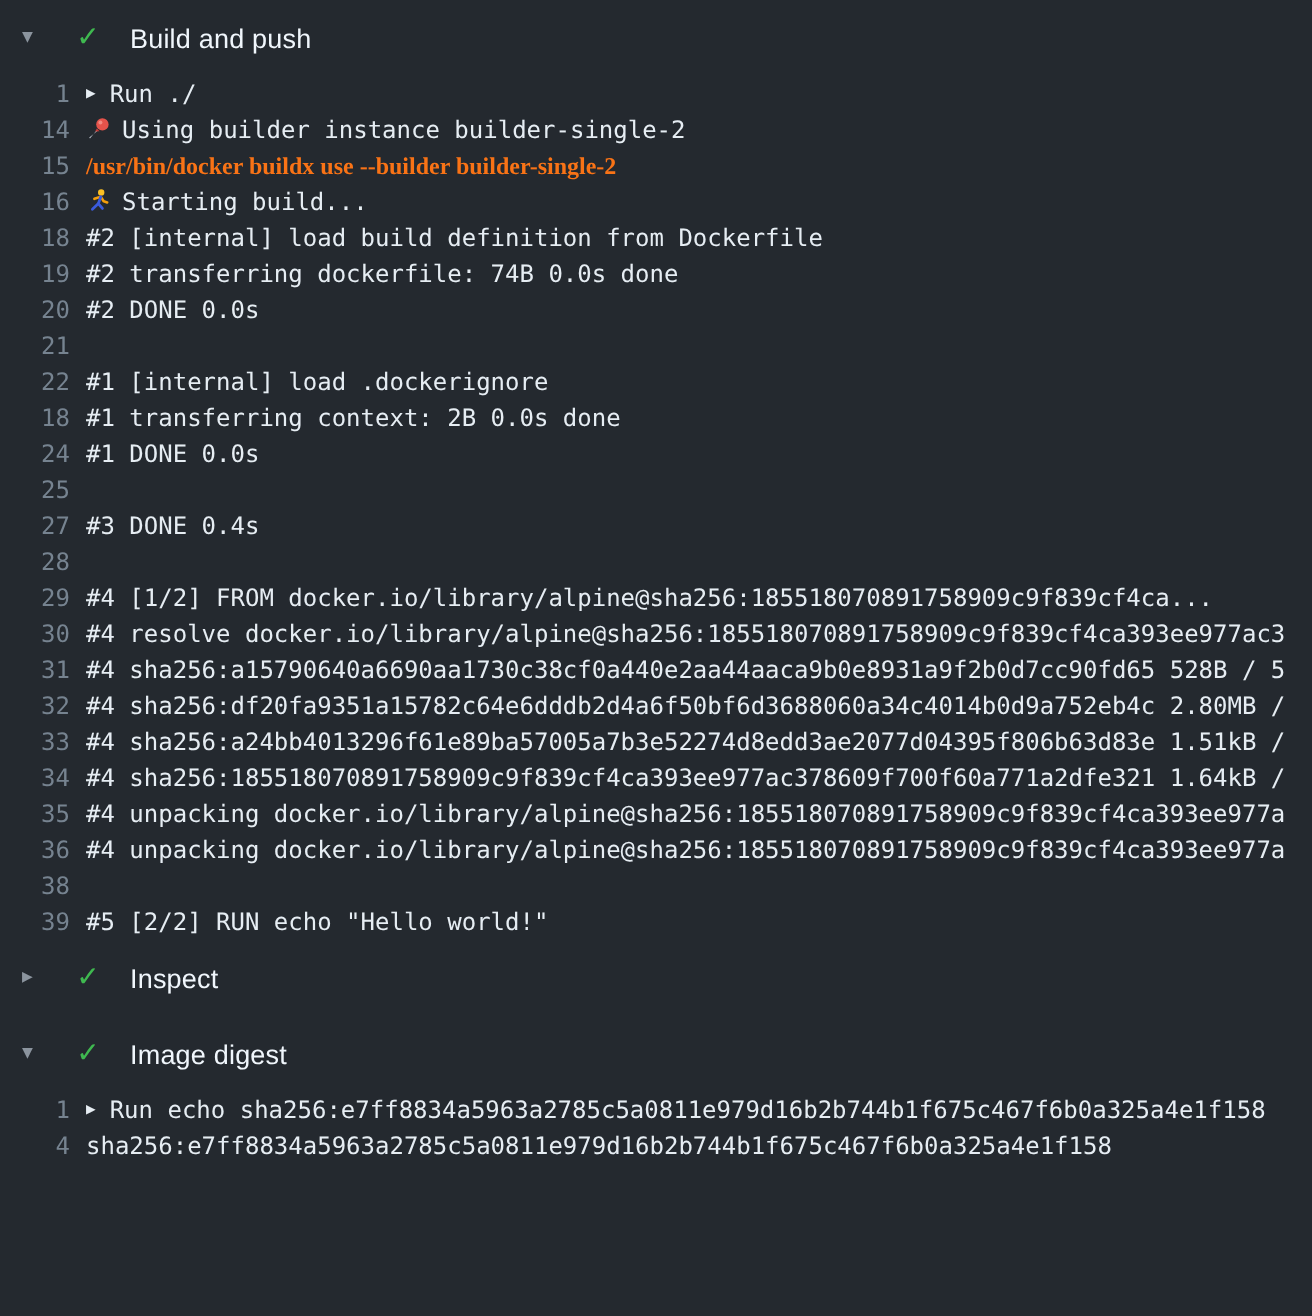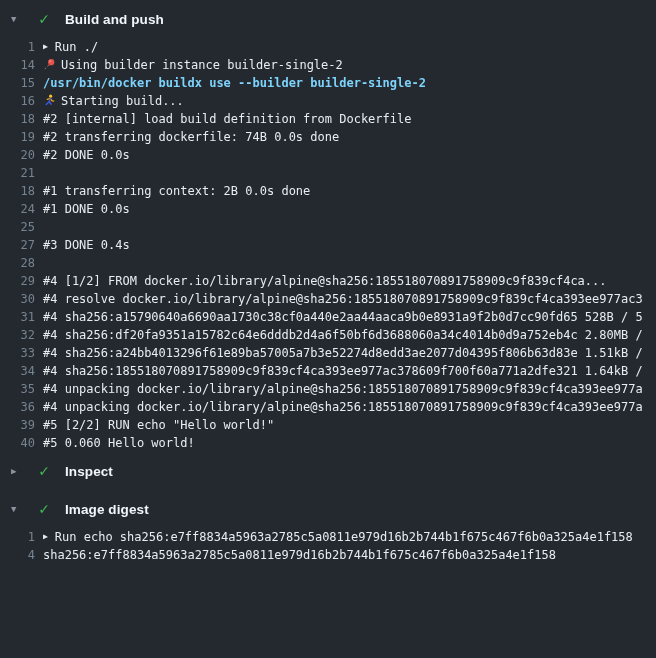--- a/index.html
+++ b/index.html
@@ -41,7 +41,7 @@
   }
   .section-title {
     font-family: "Liberation Sans", "DejaVu Sans", sans-serif;
-    font-weight: bold;
+    font-weight: normal;
     font-size: 13.5px;
     color: #f0f6fc;
     letter-spacing: 0.1px;

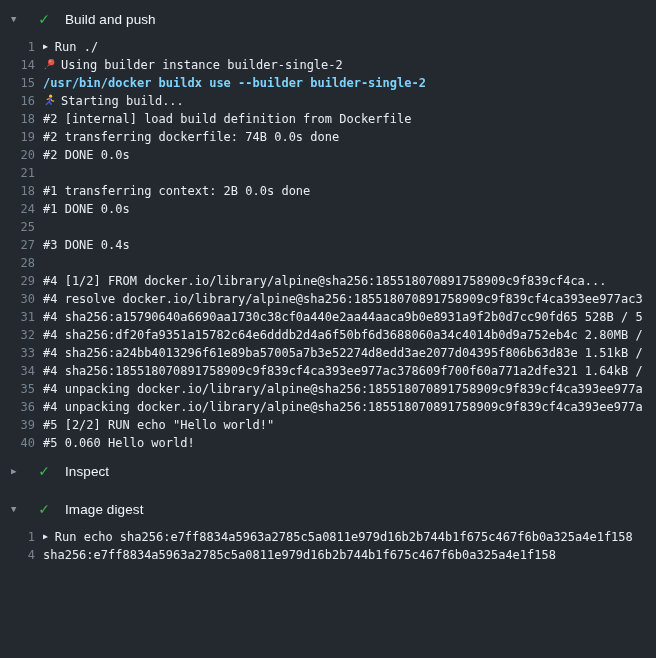--- a/index.html
+++ b/index.html
@@ -84,8 +84,9 @@
   }
   .text { white-space: pre; }
   .text.command {
-    color: #7dd3fc;
+    color: #f97316;
     font-weight: bold;
+    font-family: Liberation Serif, serif;
   }
   .group-line { cursor: pointer; }
 </style>

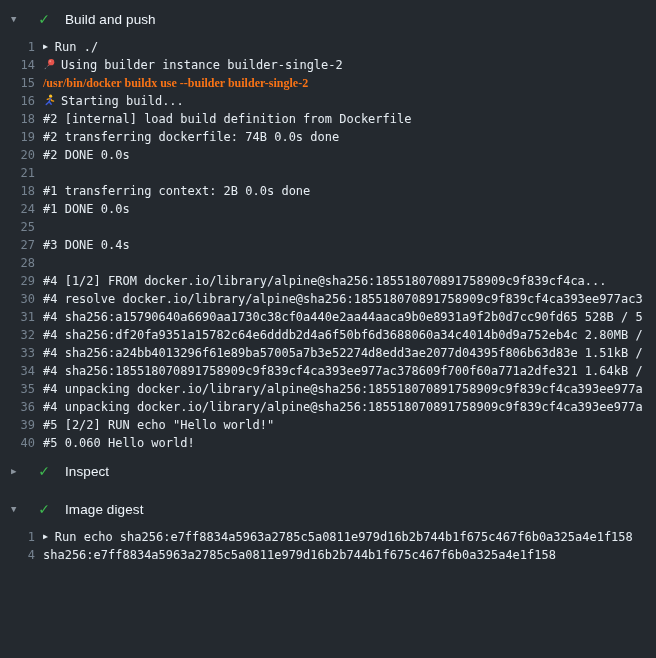--- a/index.html
+++ b/index.html
@@ -119,6 +119,7 @@
         <div class="log-line"><span class="num">19</span><span class="line-content"><span class="text">#2 transferring dockerfile: 74B 0.0s done</span></span></div>
         <div class="log-line"><span class="num">20</span><span class="line-content"><span class="text">#2 DONE 0.0s</span></span></div>
         <div class="log-line"><span class="num">21</span><span class="line-content"><span class="text"></span></span></div>
+        <div class="log-line"><span class="num">22</span><span class="line-content"><span class="text">#1 [internal] load .dockerignore</span></span></div>
         <div class="log-line"><span class="num">18</span><span class="line-content"><span class="text">#1 transferring context: 2B 0.0s done</span></span></div>
         <div class="log-line"><span class="num">24</span><span class="line-content"><span class="text">#1 DONE 0.0s</span></span></div>
         <div class="log-line"><span class="num">25</span><span class="line-content"><span class="text"></span></span></div>

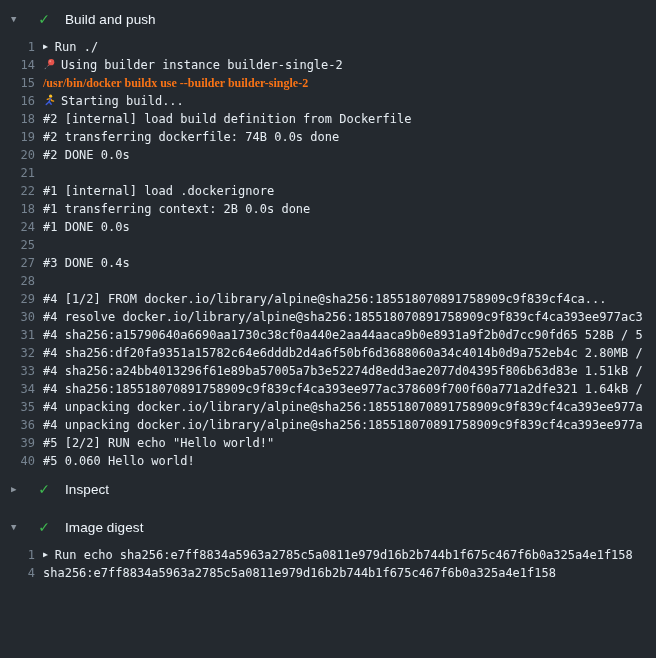--- a/index.html
+++ b/index.html
@@ -133,6 +133,7 @@
         <div class="log-line"><span class="num">34</span><span class="line-content"><span class="text">#4 sha256:185518070891758909c9f839cf4ca393ee977ac378609f700f60a771a2dfe321 1.64kB /</span></span></div>
         <div class="log-line"><span class="num">35</span><span class="line-content"><span class="text">#4 unpacking docker.io/library/alpine@sha256:185518070891758909c9f839cf4ca393ee977a</span></span></div>
         <div class="log-line"><span class="num">36</span><span class="line-content"><span class="text">#4 unpacking docker.io/library/alpine@sha256:185518070891758909c9f839cf4ca393ee977a</span></span></div>
+        <div class="log-line"><span class="num">38</span><span class="line-content"><span class="text"></span></span></div>
         <div class="log-line"><span class="num">39</span><span class="line-content"><span class="text">#5 [2/2] RUN echo "Hello world!"</span></span></div>
         <div class="log-line"><span class="num">40</span><span class="line-content"><span class="text">#5 0.060 Hello world!</span></span></div>
       </div>

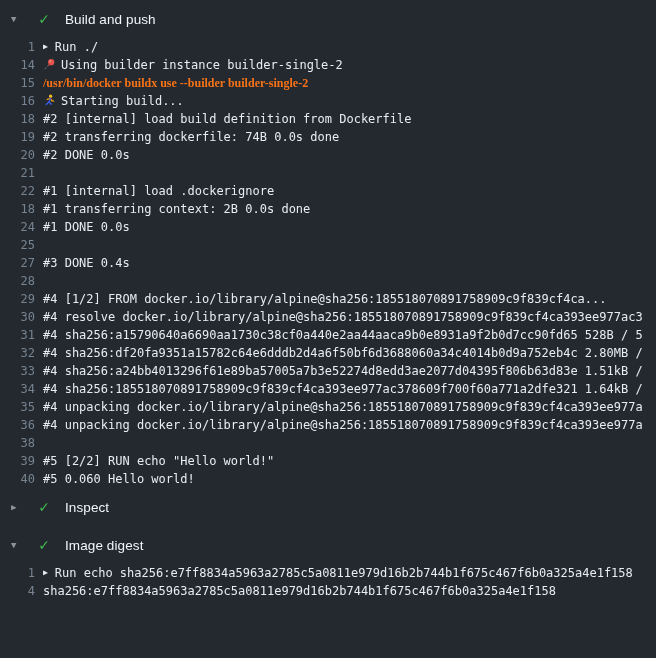--- a/index.html
+++ b/index.html
@@ -135,7 +135,6 @@
         <div class="log-line"><span class="num">36</span><span class="line-content"><span class="text">#4 unpacking docker.io/library/alpine@sha256:185518070891758909c9f839cf4ca393ee977a</span></span></div>
         <div class="log-line"><span class="num">38</span><span class="line-content"><span class="text"></span></span></div>
         <div class="log-line"><span class="num">39</span><span class="line-content"><span class="text">#5 [2/2] RUN echo "Hello world!"</span></span></div>
-        <div class="log-line"><span class="num">40</span><span class="line-content"><span class="text">#5 0.060 Hello world!</span></span></div>
       </div>
   </div>
 

